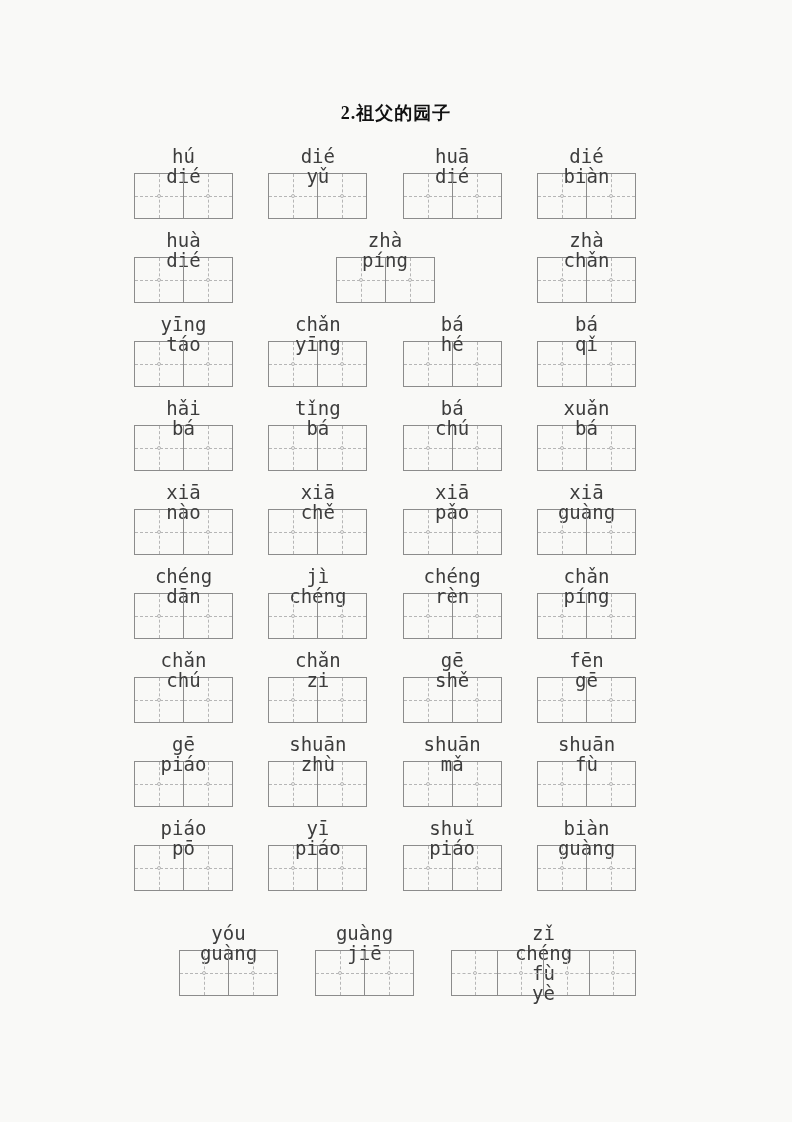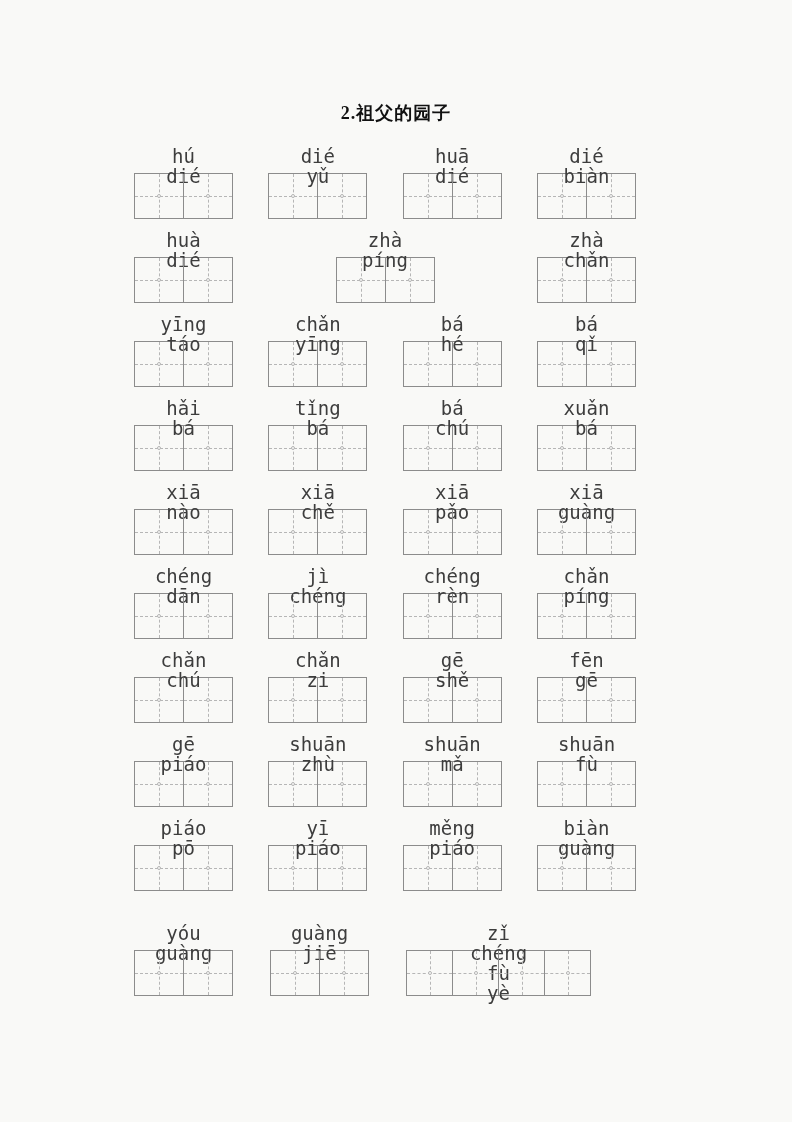--- a/index.html
+++ b/index.html
@@ -608,7 +608,7 @@
         </div>
         <div class="word">
           <div class="pinyin-line">
-            <span>měng</span>
+            <span>shuǐ</span>
             <span>piáo</span>
           </div>
           <div class="grid">

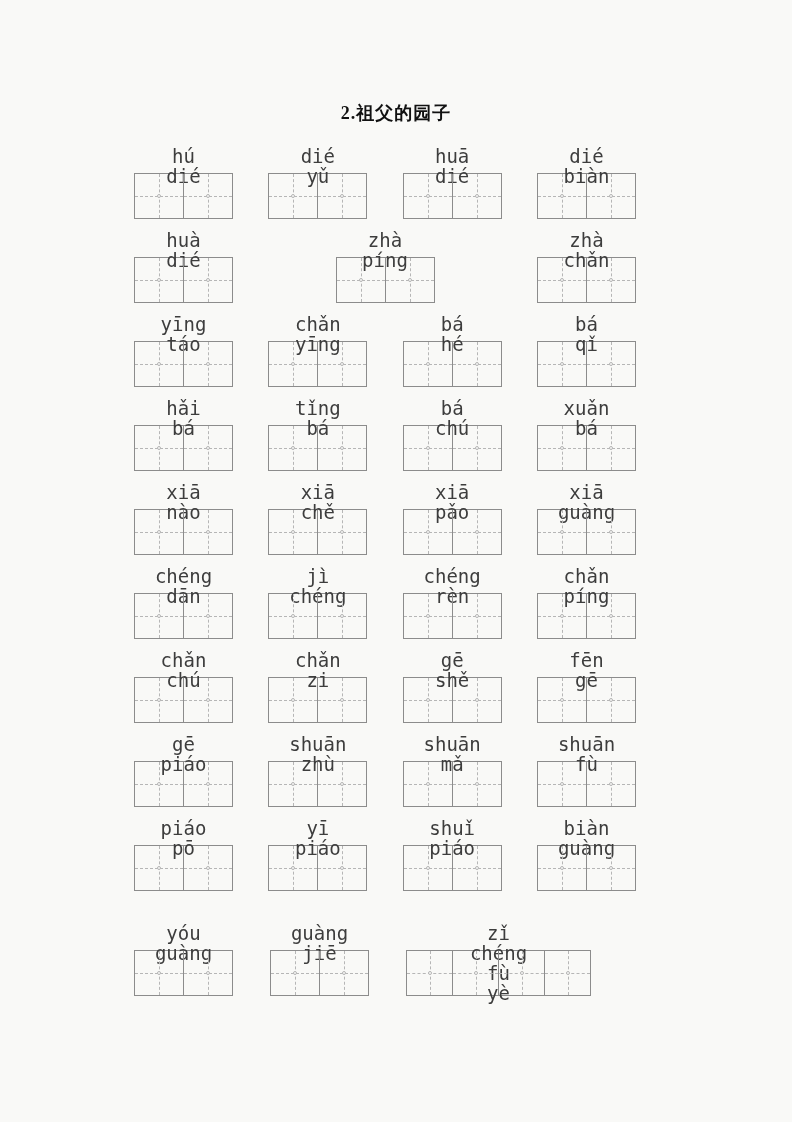--- a/index.html
+++ b/index.html
@@ -50,7 +50,7 @@
     margin-bottom: 11px;
   }
   .row:last-child {
-    justify-content: flex-start;
+    justify-content: flex-end;
     margin-bottom: 0;
     margin-top: 32px;
   }

